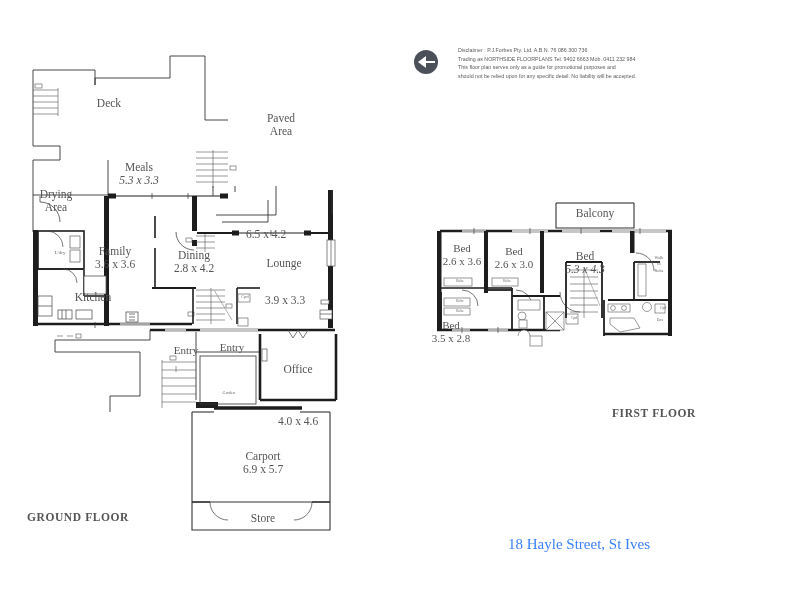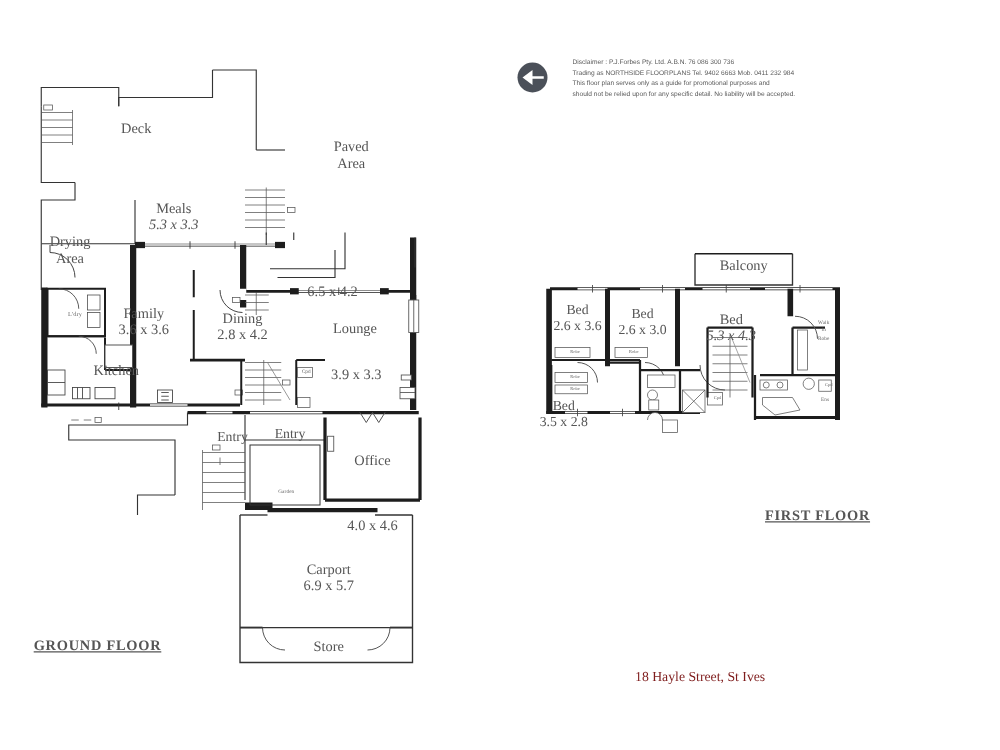--- a/index.html
+++ b/index.html
@@ -15,7 +15,7 @@
   .rm2{font-size:11px;}
   .tiny{font-size:4.2px;color:#666;letter-spacing:.1px;}
   .tiny2{font-size:3.6px;color:#666;}
-  .floorname{font-size:11.5px;font-weight:bold;color:#555;letter-spacing:.6px;text-decoration:underline;}
+  .floorname{font-size:11.5px;font-weight:bold;color:#555;letter-spacing:.6px;}
   .address{font-size:11px;color:#7f1d1d;}
   .poolbox{position:absolute;border:1px solid #999;background:#fff;
            text-align:center;font-size:9.6px;line-height:1.28;color:#555;

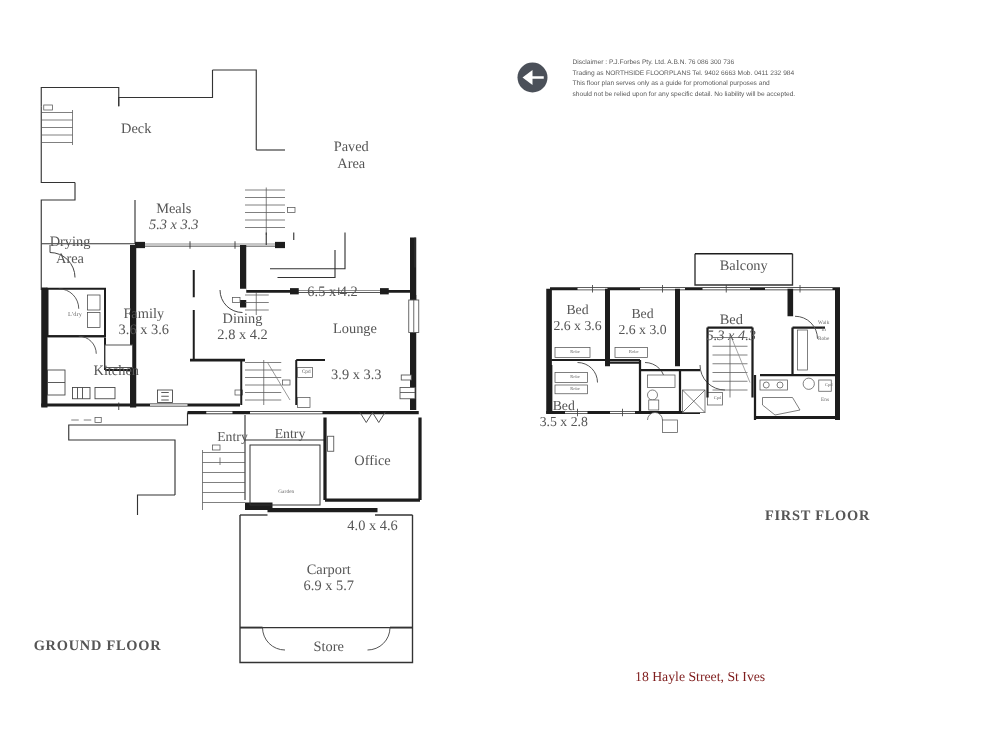--- a/index.html
+++ b/index.html
@@ -16,7 +16,7 @@
   .tiny{font-size:4.2px;color:#666;letter-spacing:.1px;}
   .tiny2{font-size:3.6px;color:#666;}
   .floorname{font-size:11.5px;font-weight:bold;color:#555;letter-spacing:.6px;}
-  .address{font-size:11px;color:#7f1d1d;}
+  .address{font-size:15px;color:#3b82f6;}
   .poolbox{position:absolute;border:1px solid #999;background:#fff;
            text-align:center;font-size:9.6px;line-height:1.28;color:#555;
            padding:3px 6px 4px 6px;}

